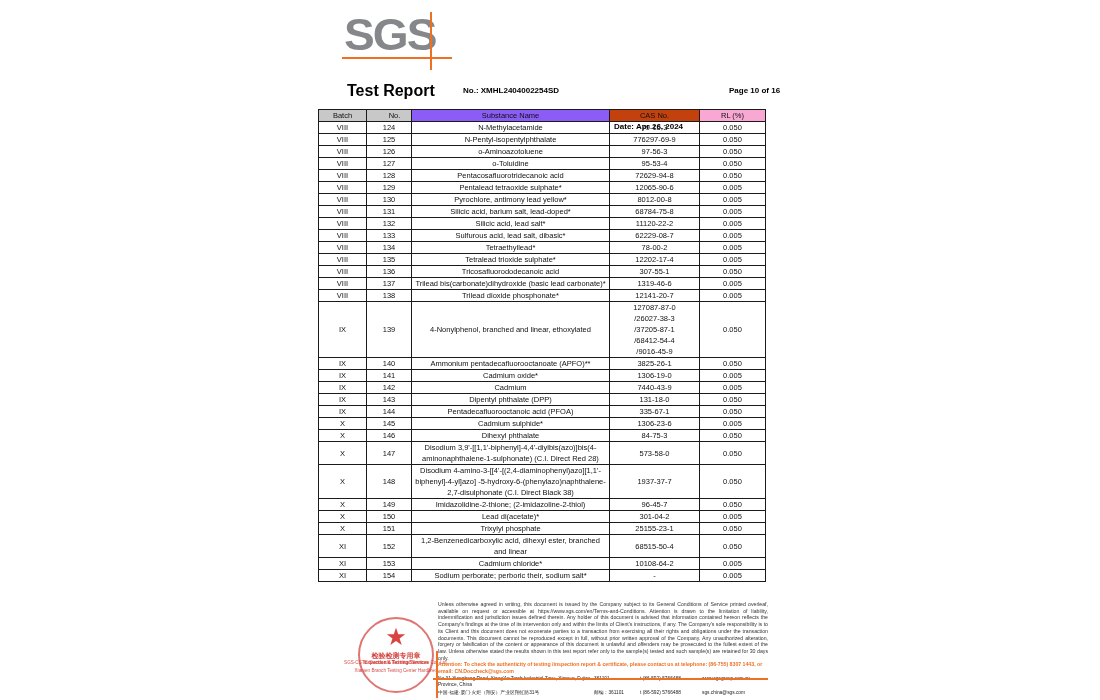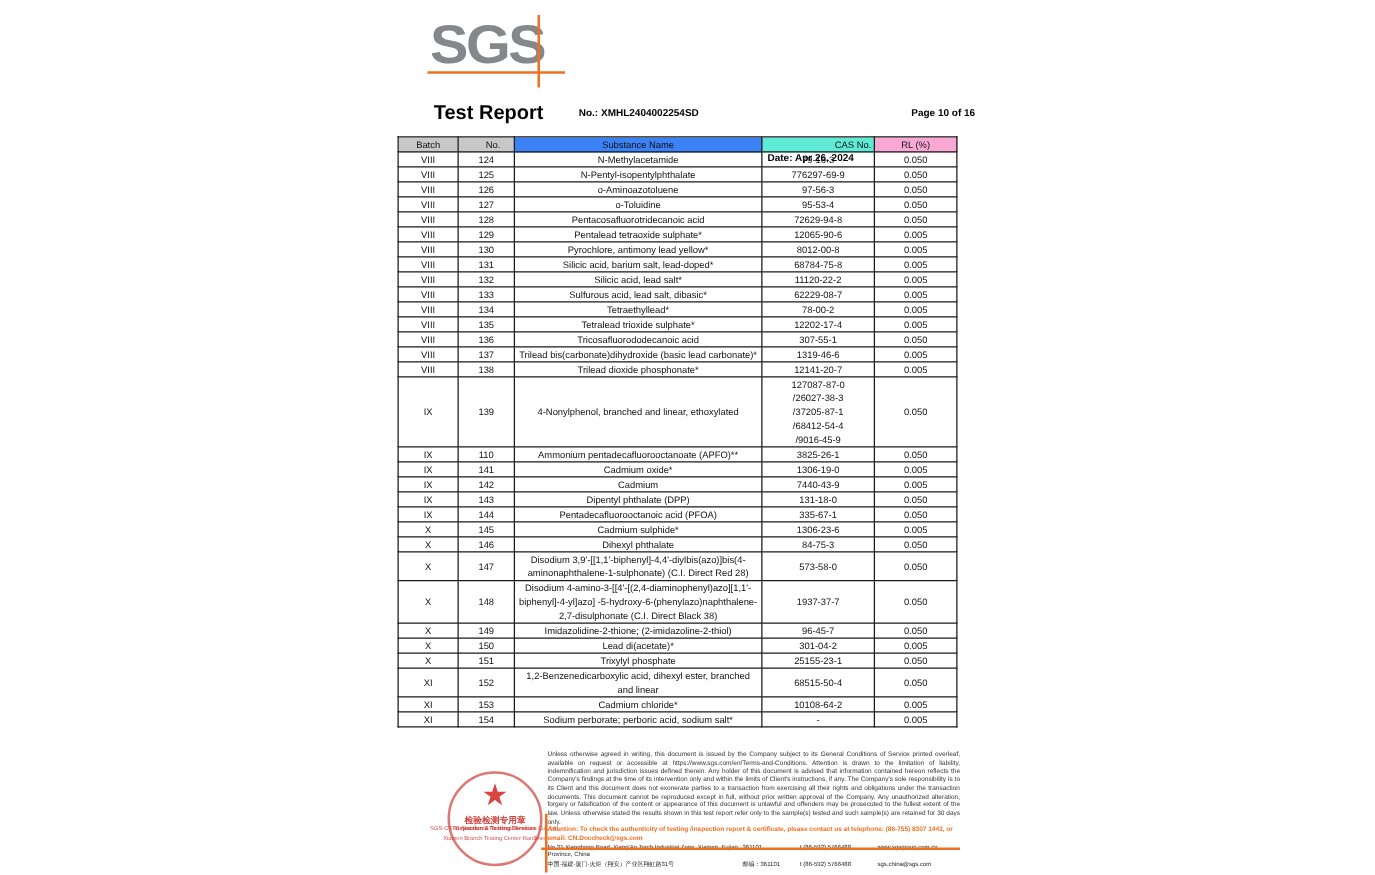--- a/index.html
+++ b/index.html
@@ -81,7 +81,7 @@
         <tr>
           <th style="background: rgb(200, 200, 200);">Batch</th>
           <th style="background: rgb(200, 200, 200); padding-left: 13px;">No.</th>
-          <th style="background: #3b82f6;">Substance Name</th>
+          <th style="background: #8b5cf6;">Substance Name</th>
           <th style="background: #5eead4; text-align: right;">CAS No.</th>
           <th style="background: #f9a8d4;">RL (%)</th>
         </tr>

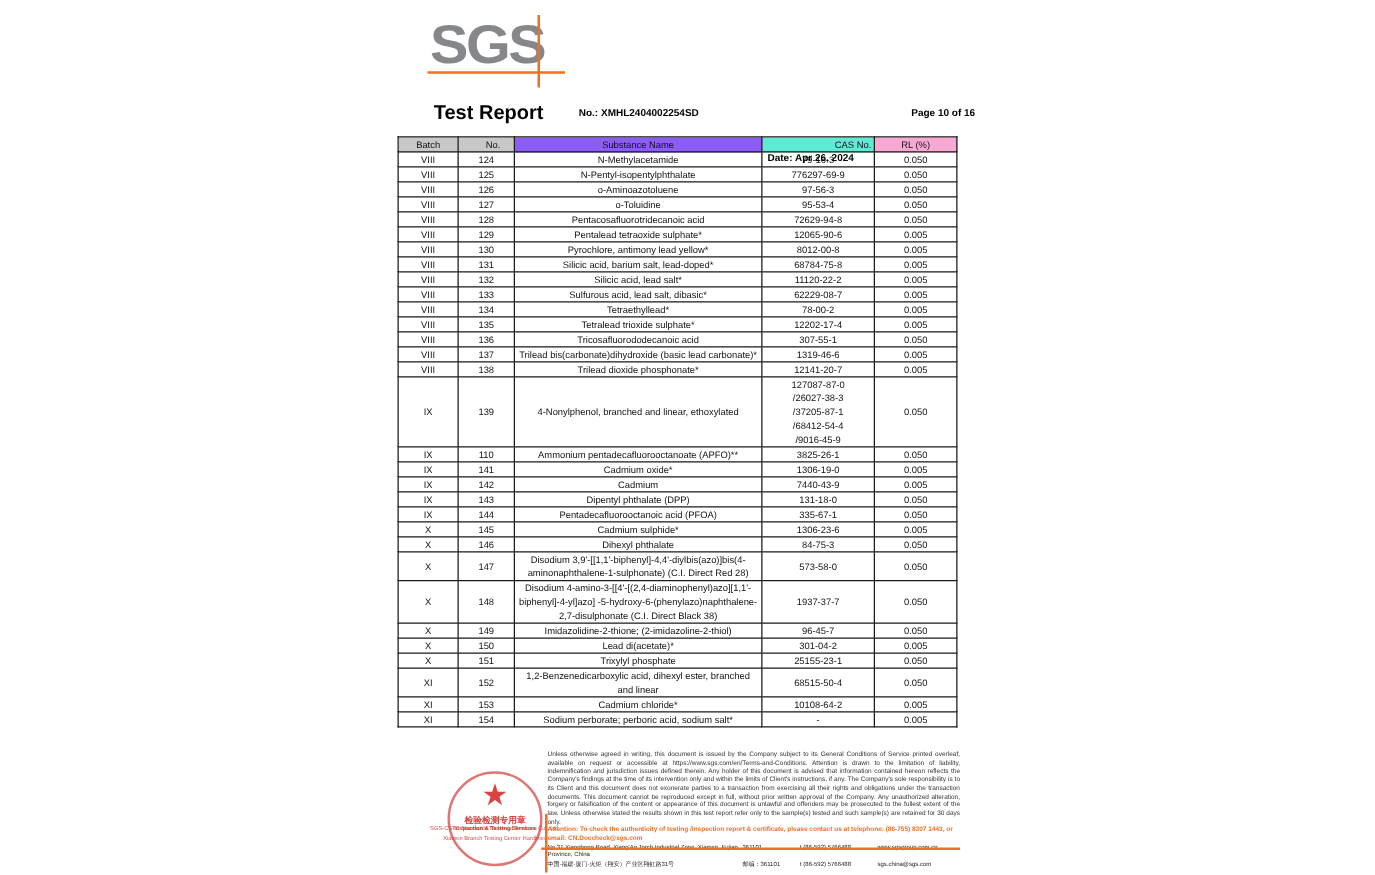--- a/index.html
+++ b/index.html
@@ -82,7 +82,7 @@
           <th style="background: rgb(200, 200, 200);">Batch</th>
           <th style="background: rgb(200, 200, 200); padding-left: 13px;">No.</th>
           <th style="background: #8b5cf6;">Substance Name</th>
-          <th style="background: #5eead4; text-align: right;">CAS No.</th>
+          <th style="background: #c2410c;">CAS No.</th>
           <th style="background: #f9a8d4;">RL (%)</th>
         </tr>
       </thead>

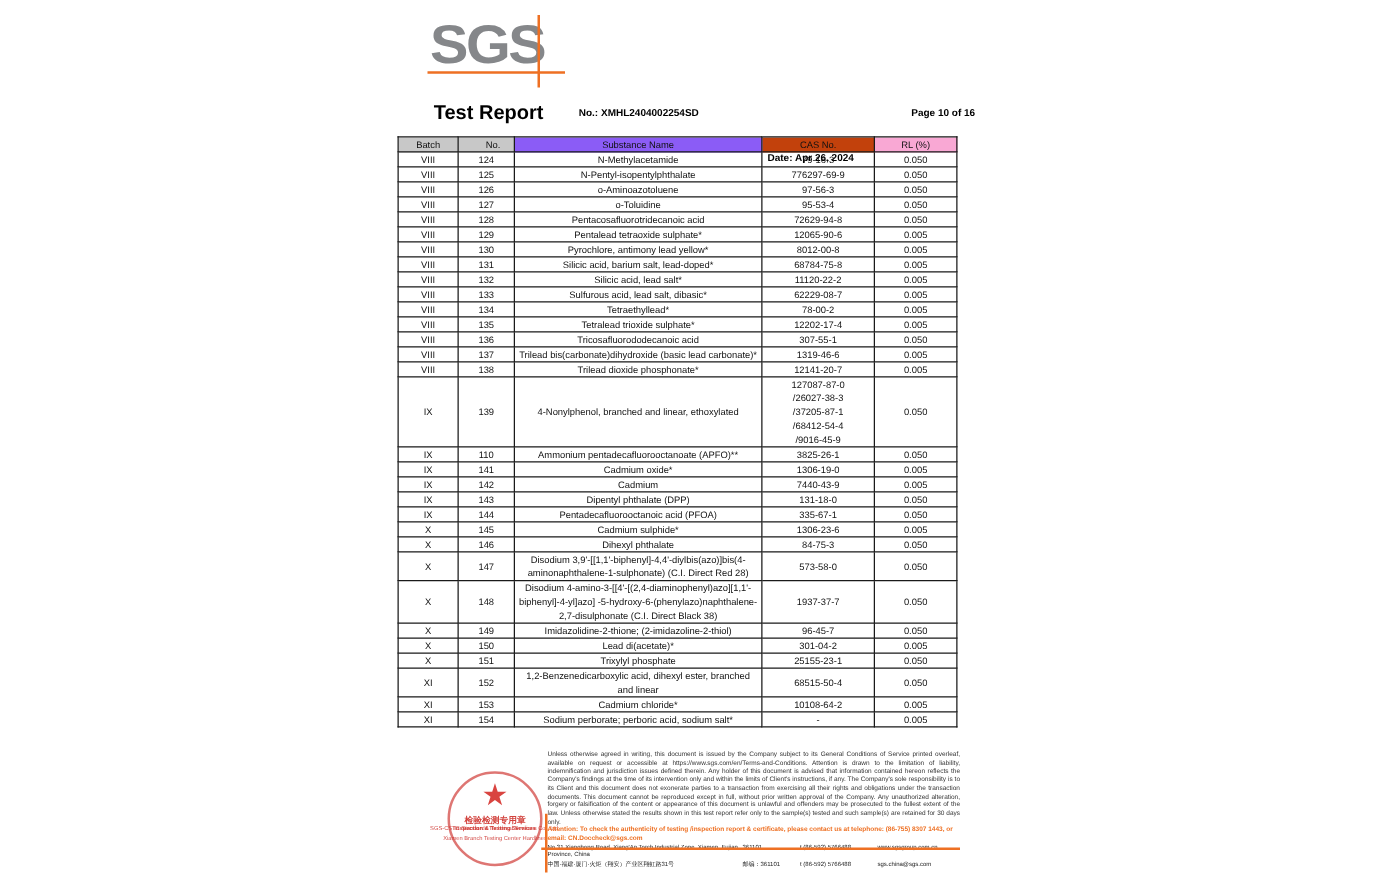--- a/index.html
+++ b/index.html
@@ -221,7 +221,7 @@
 
     <tr>
       <td>IX</td>
-      <td>110</td>
+      <td>140</td>
       <td>Ammonium pentadecafluorooctanoate (APFO)**</td>
       <td class="cas">3825-26-1</td>
       <td>0.050</td>

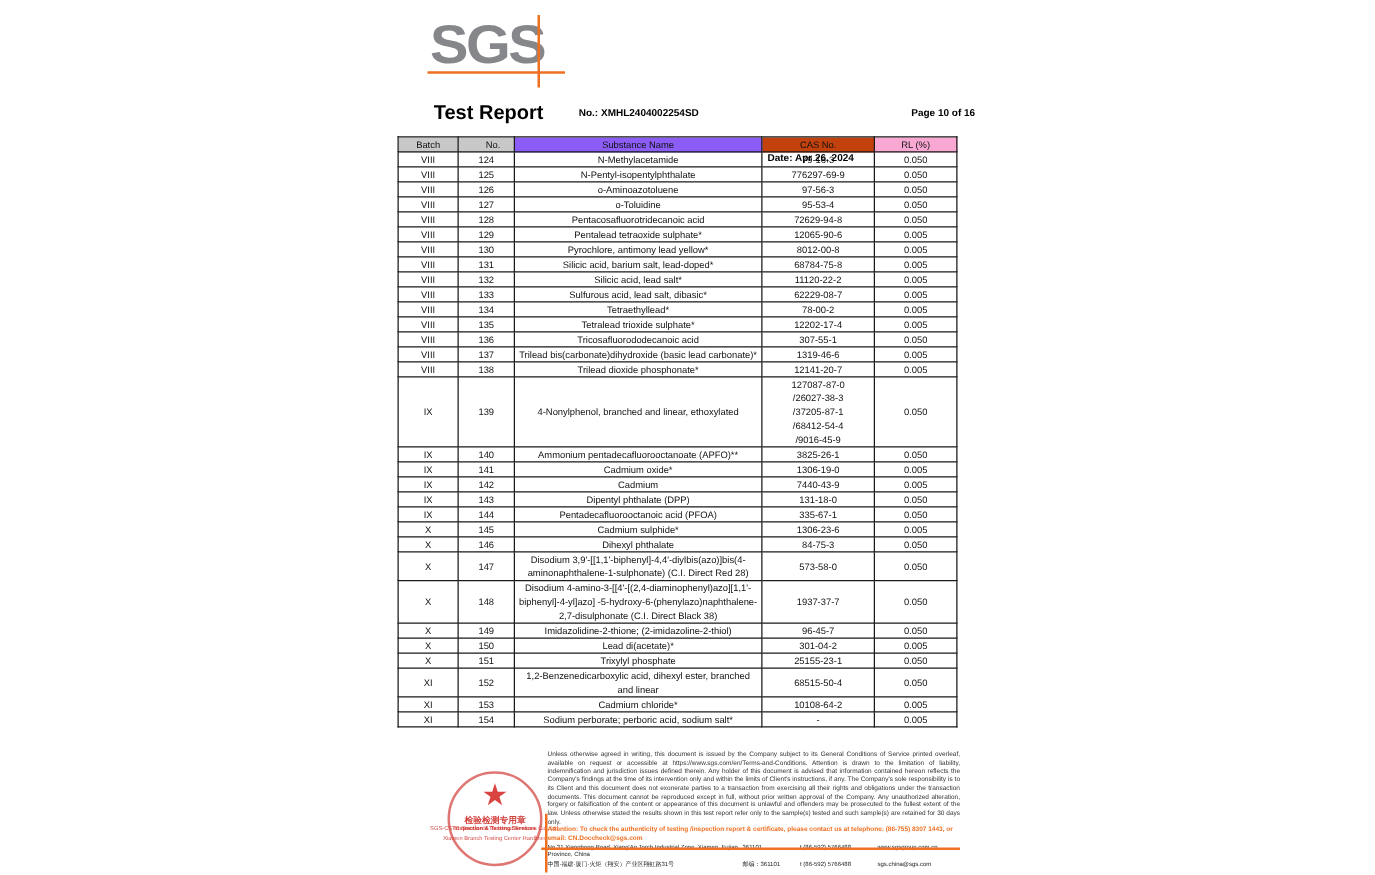--- a/index.html
+++ b/index.html
@@ -334,7 +334,7 @@
     <tr>
       <td>XI</td>
       <td>154</td>
-      <td>Sodium perborate; perboric acid, sodium salt*</td>
+      <td>Sodium perborate; perboric their, sodium salt*</td>
       <td class="cas">-</td>
       <td>0.005</td>
     </tr>

